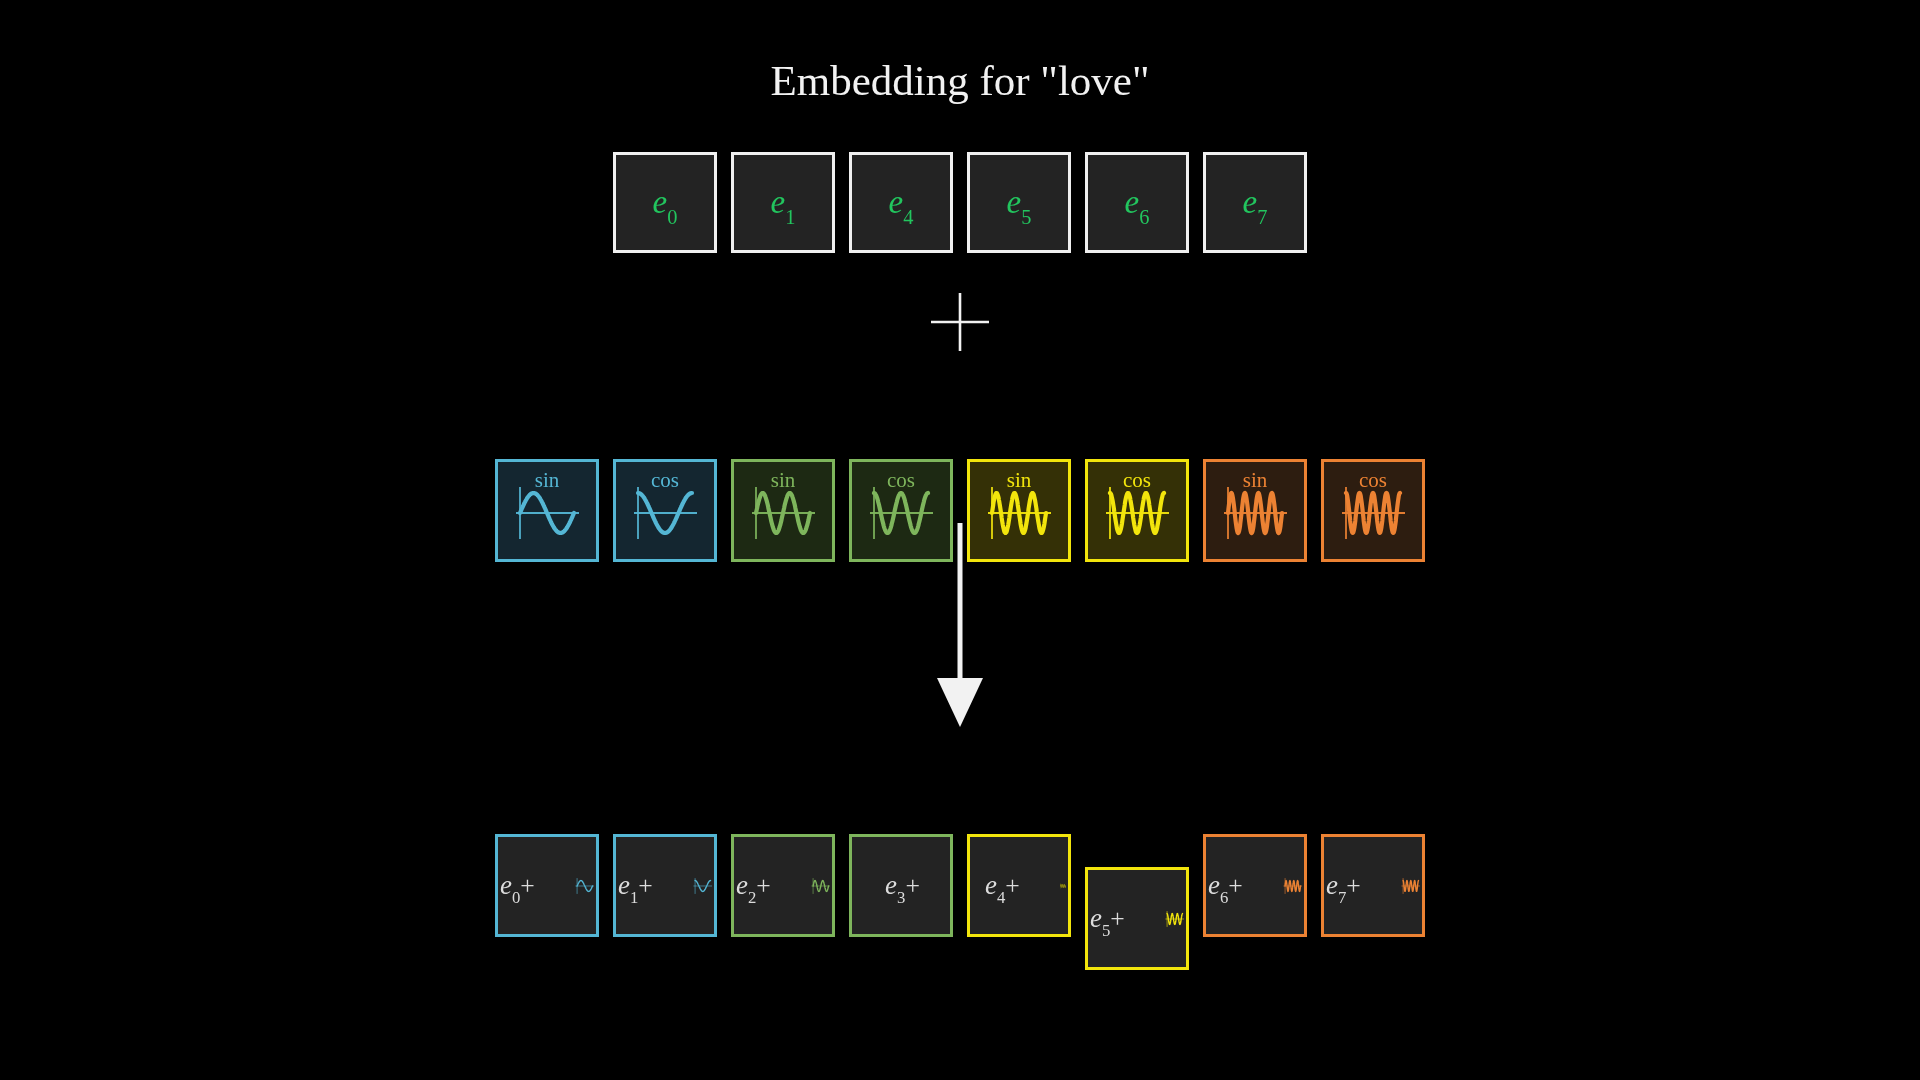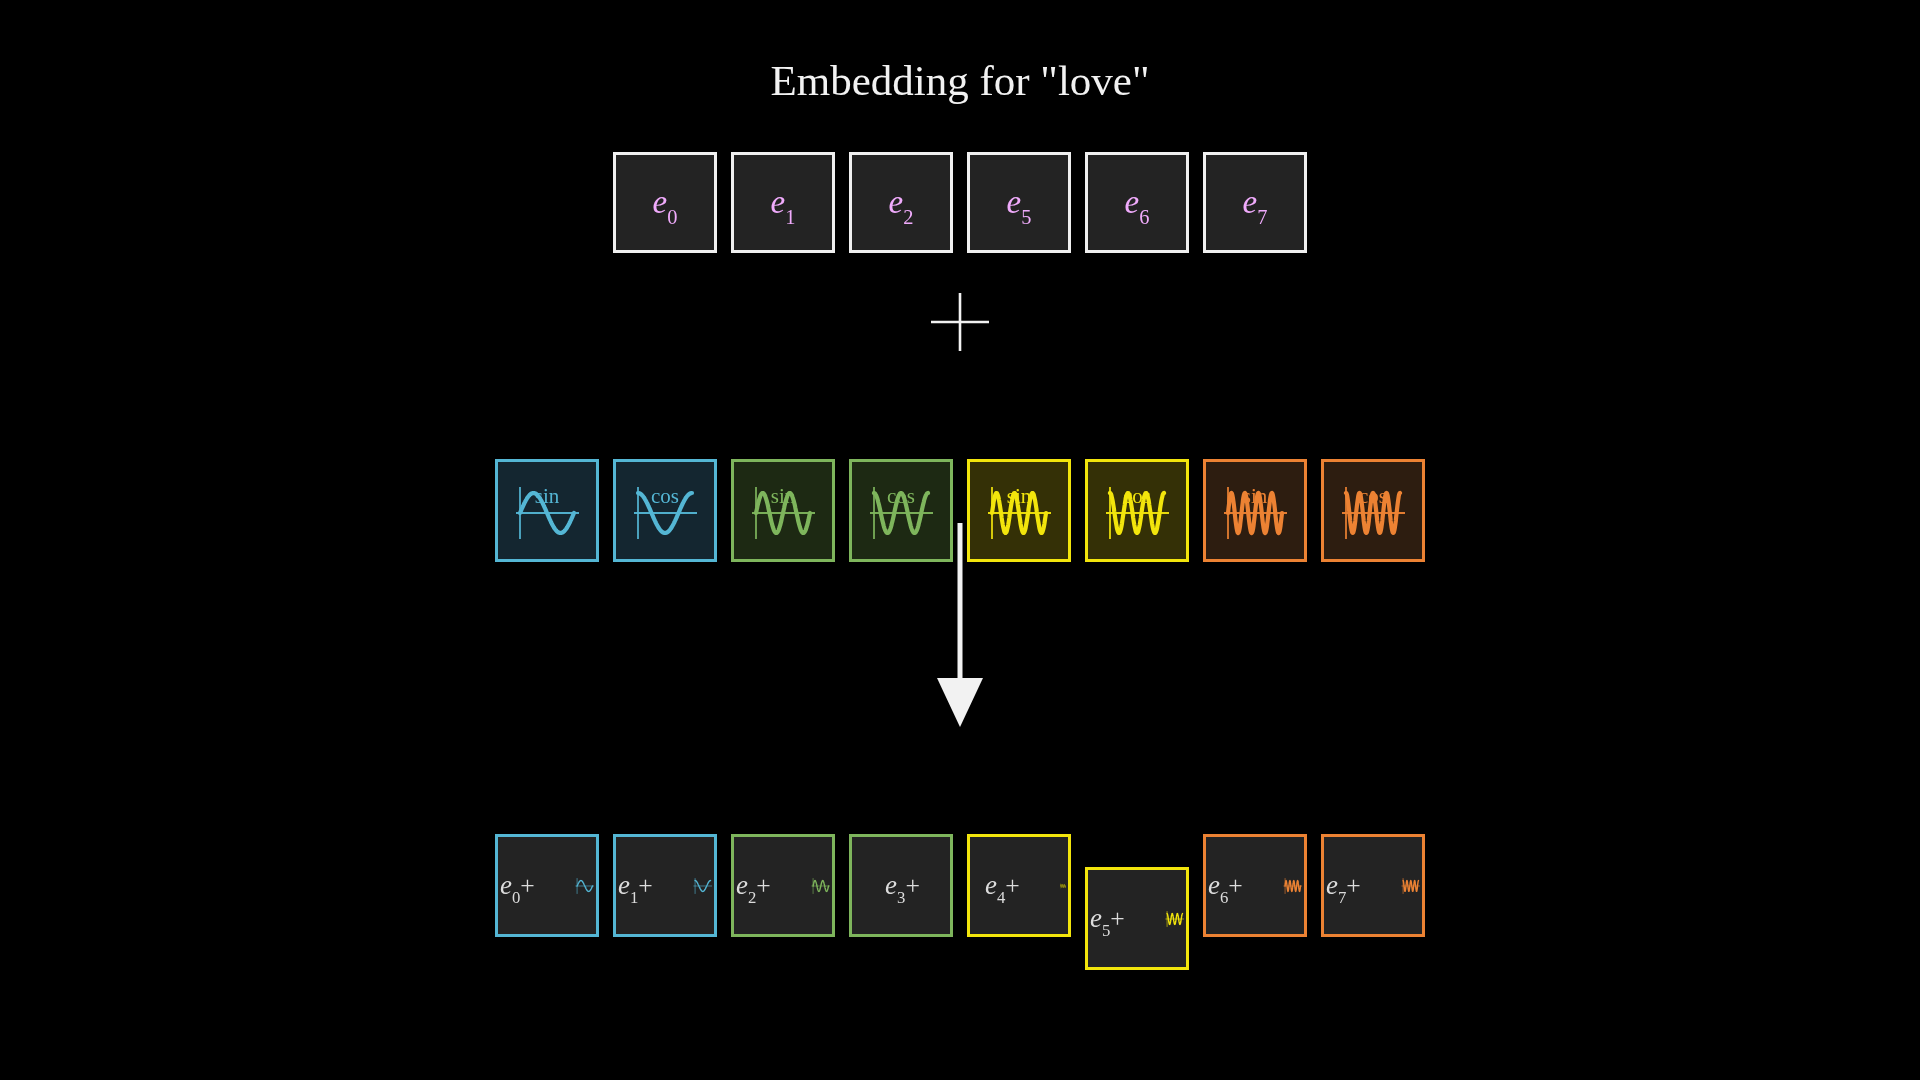--- a/index.html
+++ b/index.html
@@ -33,7 +33,7 @@
   #row-encoding  .cell { height:103px; border:3px solid; }
   #row-output    .cell { height:103px; border:3px solid; background:#232323; padding:0 2px;gap:39px; }
 
-  .evar { color:#f0abfc; font-size:33px; font-style:italic; line-height:1;text-align:right; }
+  .evar { color:#22c55e; font-size:33px; font-style:italic; line-height:1;text-align:right; }
   .evar sub { font-size:0.62em; font-style:normal; line-height:0; position:relative; top:0.18em; }
 
   .out-label { color:#dcdcdc; font-size:27px; font-style:italic; line-height:1; white-space:nowrap; }

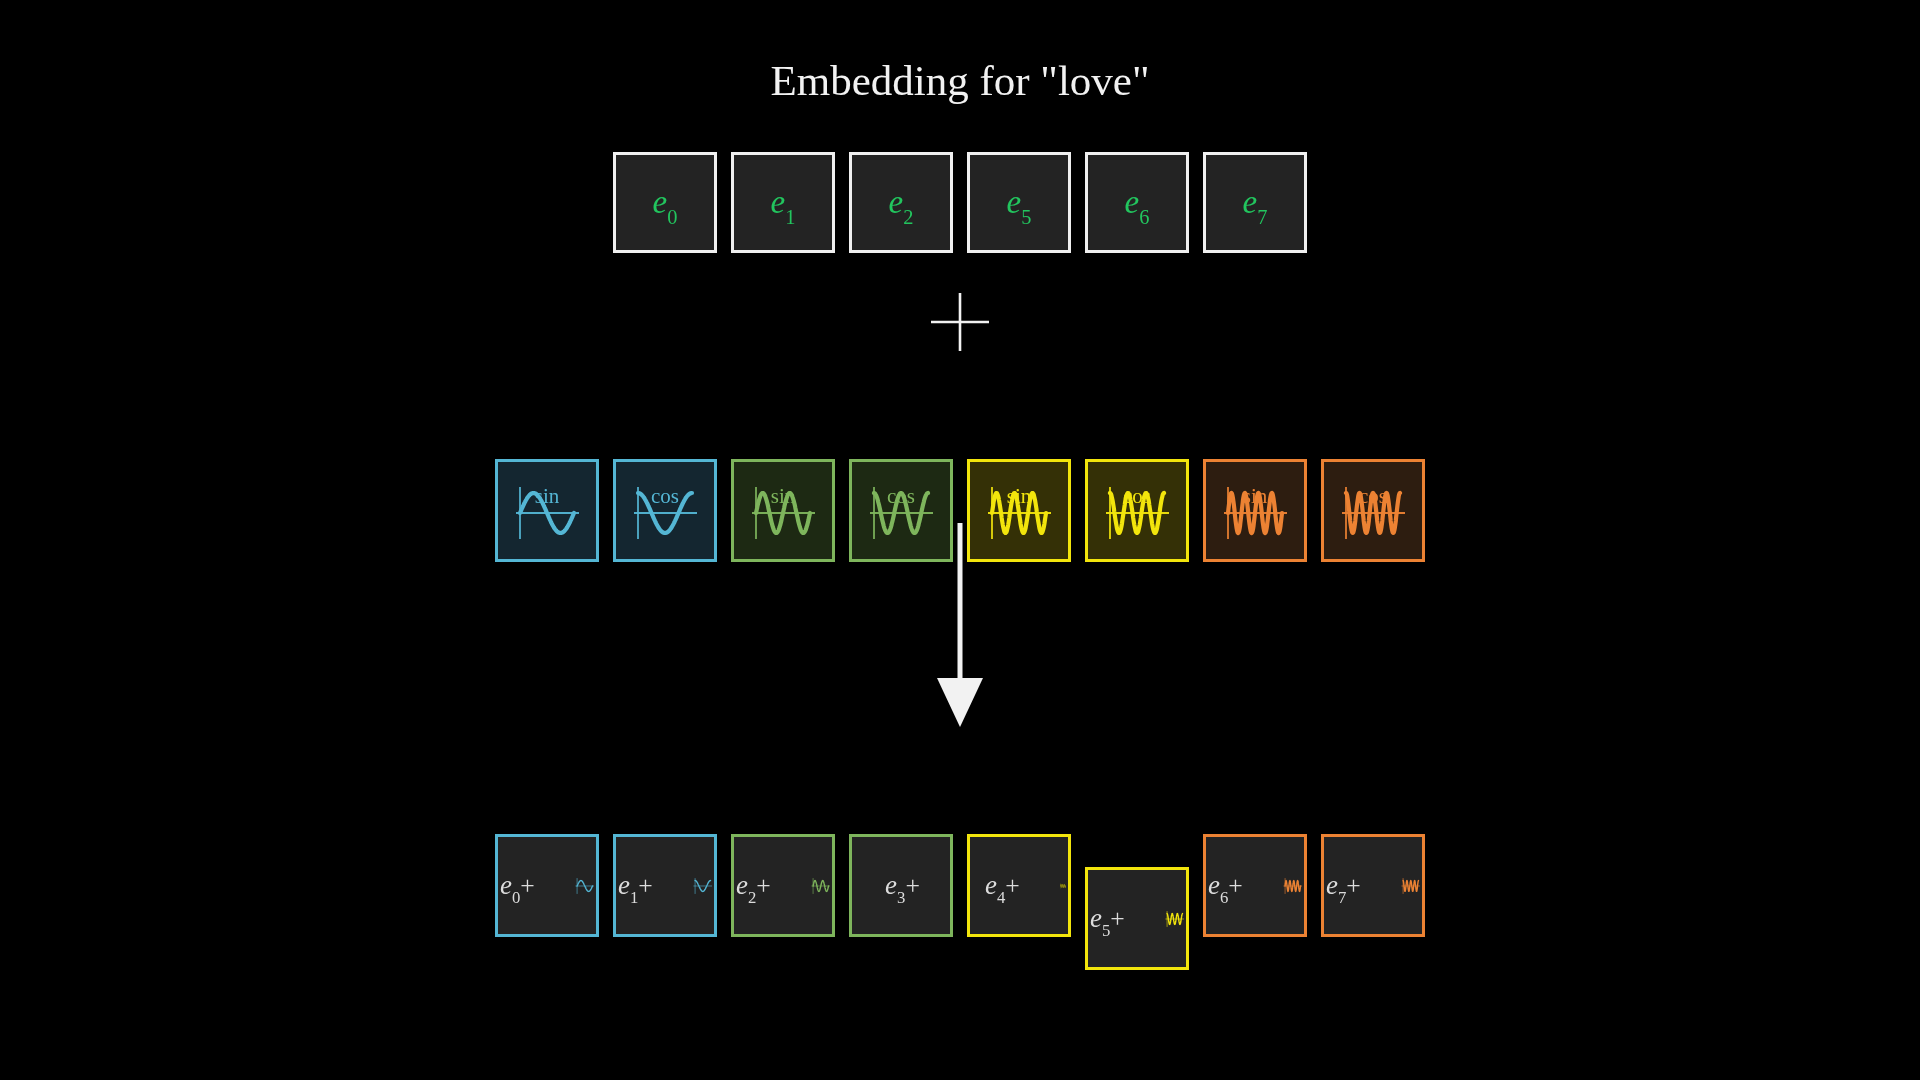--- a/index.html
+++ b/index.html
@@ -64,9 +64,6 @@
         <span class="evar"><span>e</span><sub>1</sub></span>
       </div>
       <div class="cell">
-        <span class="evar"><span>e</span><sub>2</sub></span>
-      </div>
-      <div class="cell">
         <span class="evar"><span>e</span><sub>5</sub></span>
       </div>
       <div class="cell">

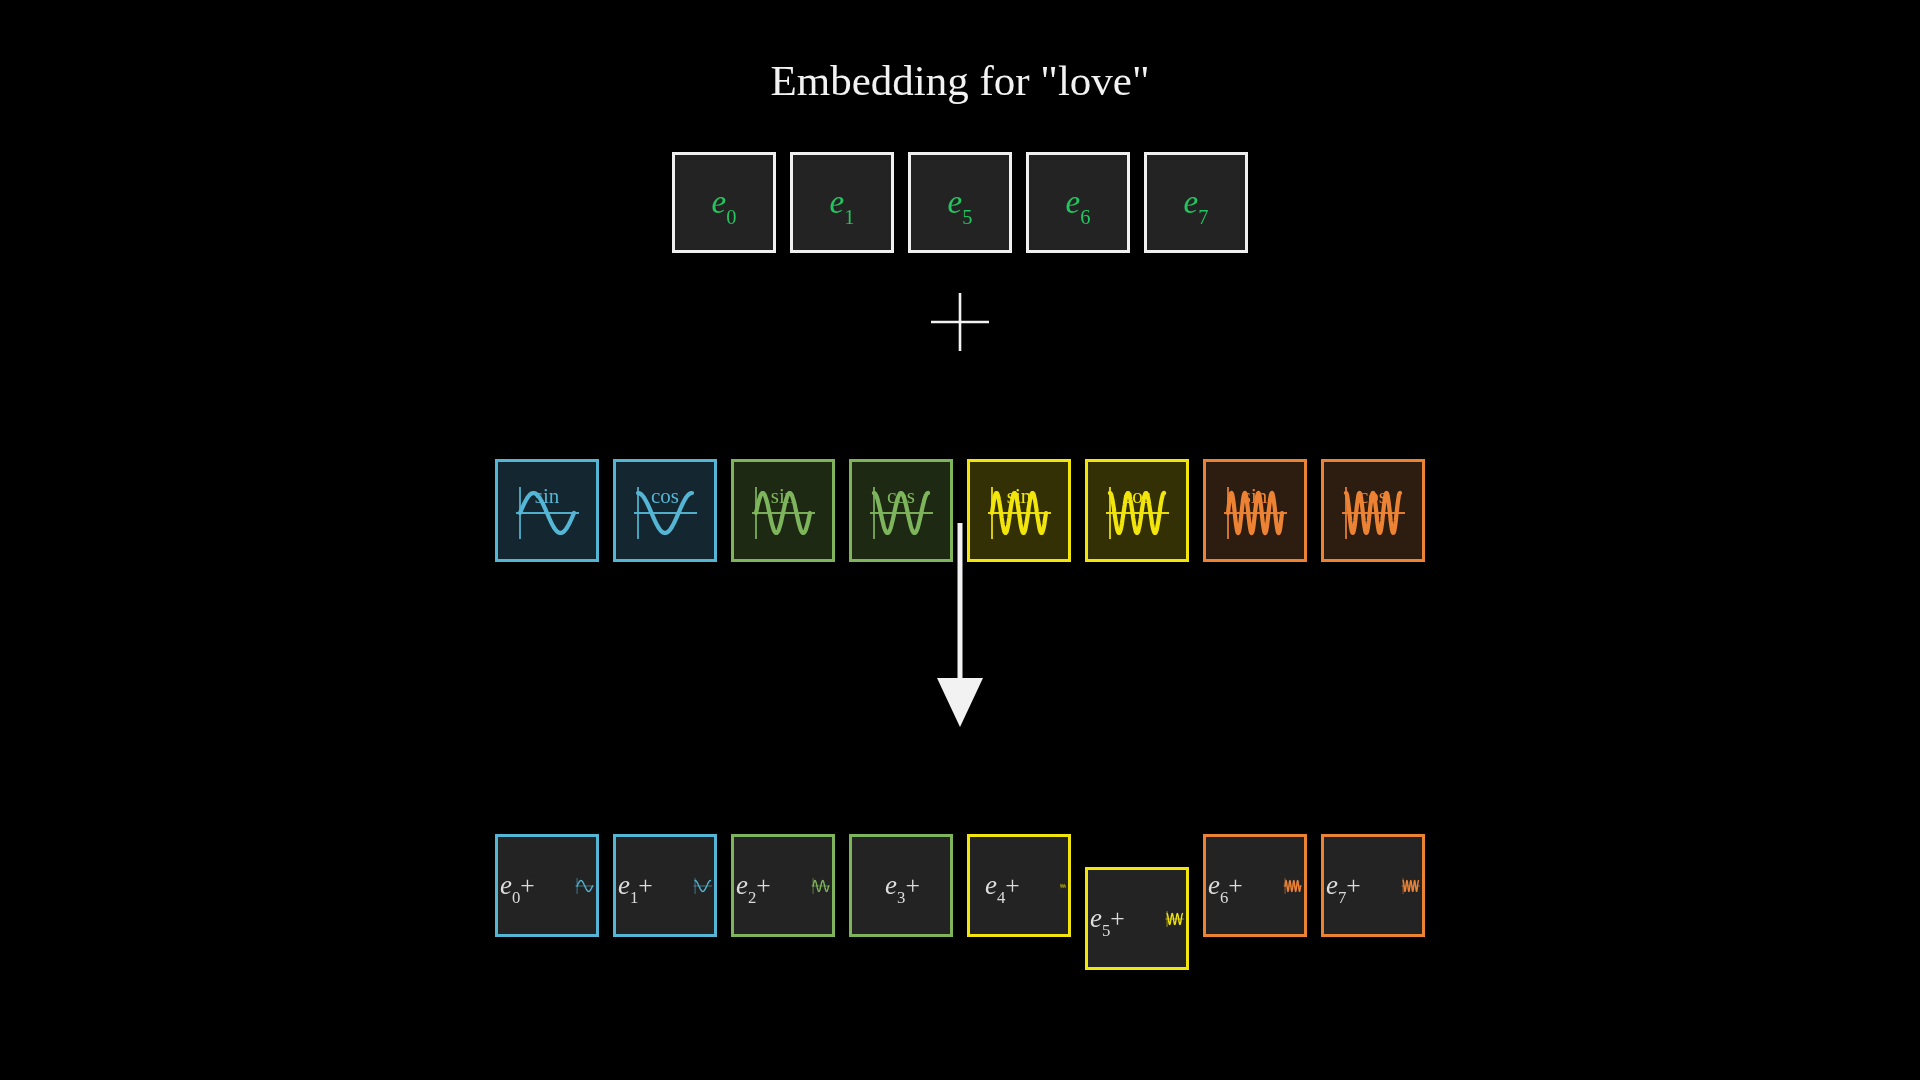--- a/index.html
+++ b/index.html
@@ -64,6 +64,9 @@
         <span class="evar"><span>e</span><sub>1</sub></span>
       </div>
       <div class="cell">
+        <span class="evar"><span>e</span><sub>4</sub></span>
+      </div>
+      <div class="cell">
         <span class="evar"><span>e</span><sub>5</sub></span>
       </div>
       <div class="cell">

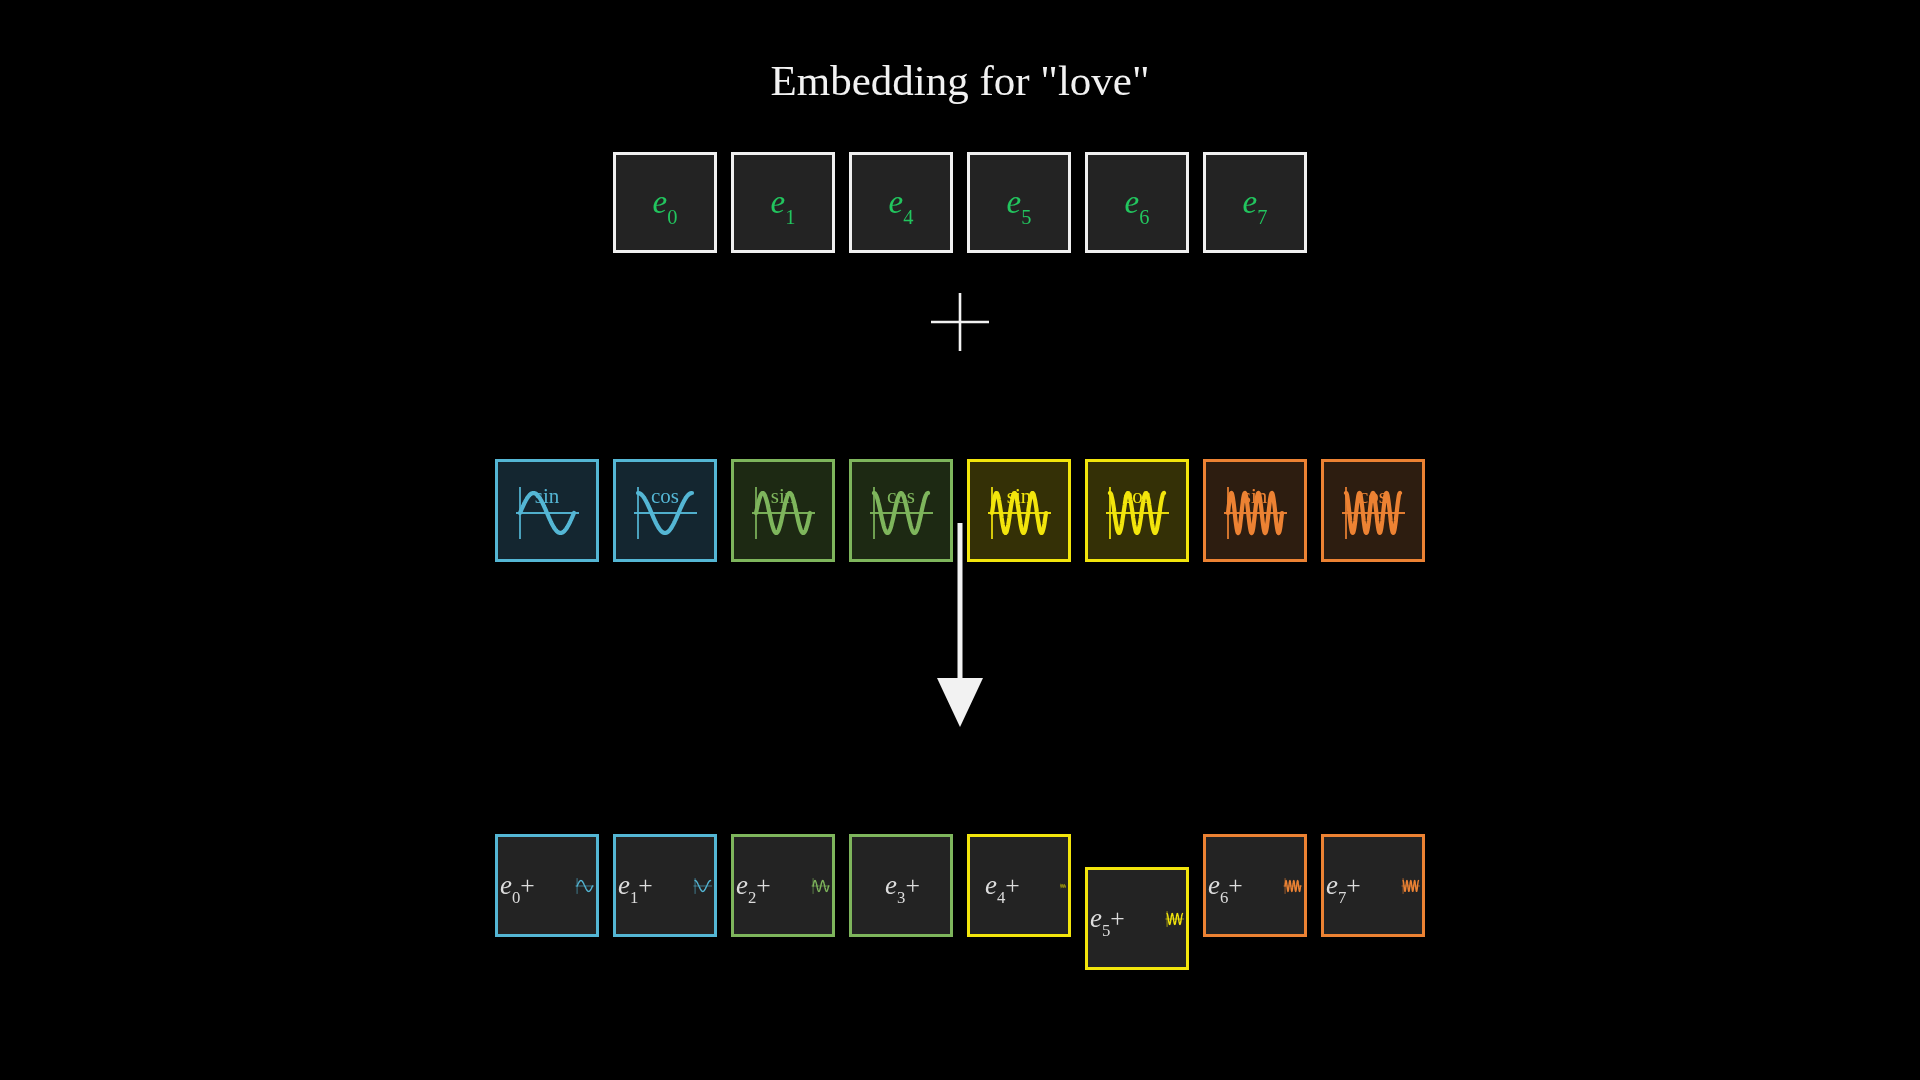--- a/index.html
+++ b/index.html
@@ -41,7 +41,7 @@
   .out-label .plus { font-style:normal; font-size:0.95em; }
 
   .wave-label {
-    position:absolute; top:24px; left:50%; transform:translateX(-50%);
+    position:absolute; top:8px; left:50%; transform:translateX(-50%);
     font-size:21px; line-height:1; font-style:normal;
   }
   .wave-svg-big { position:absolute; left:0; top:0; }

